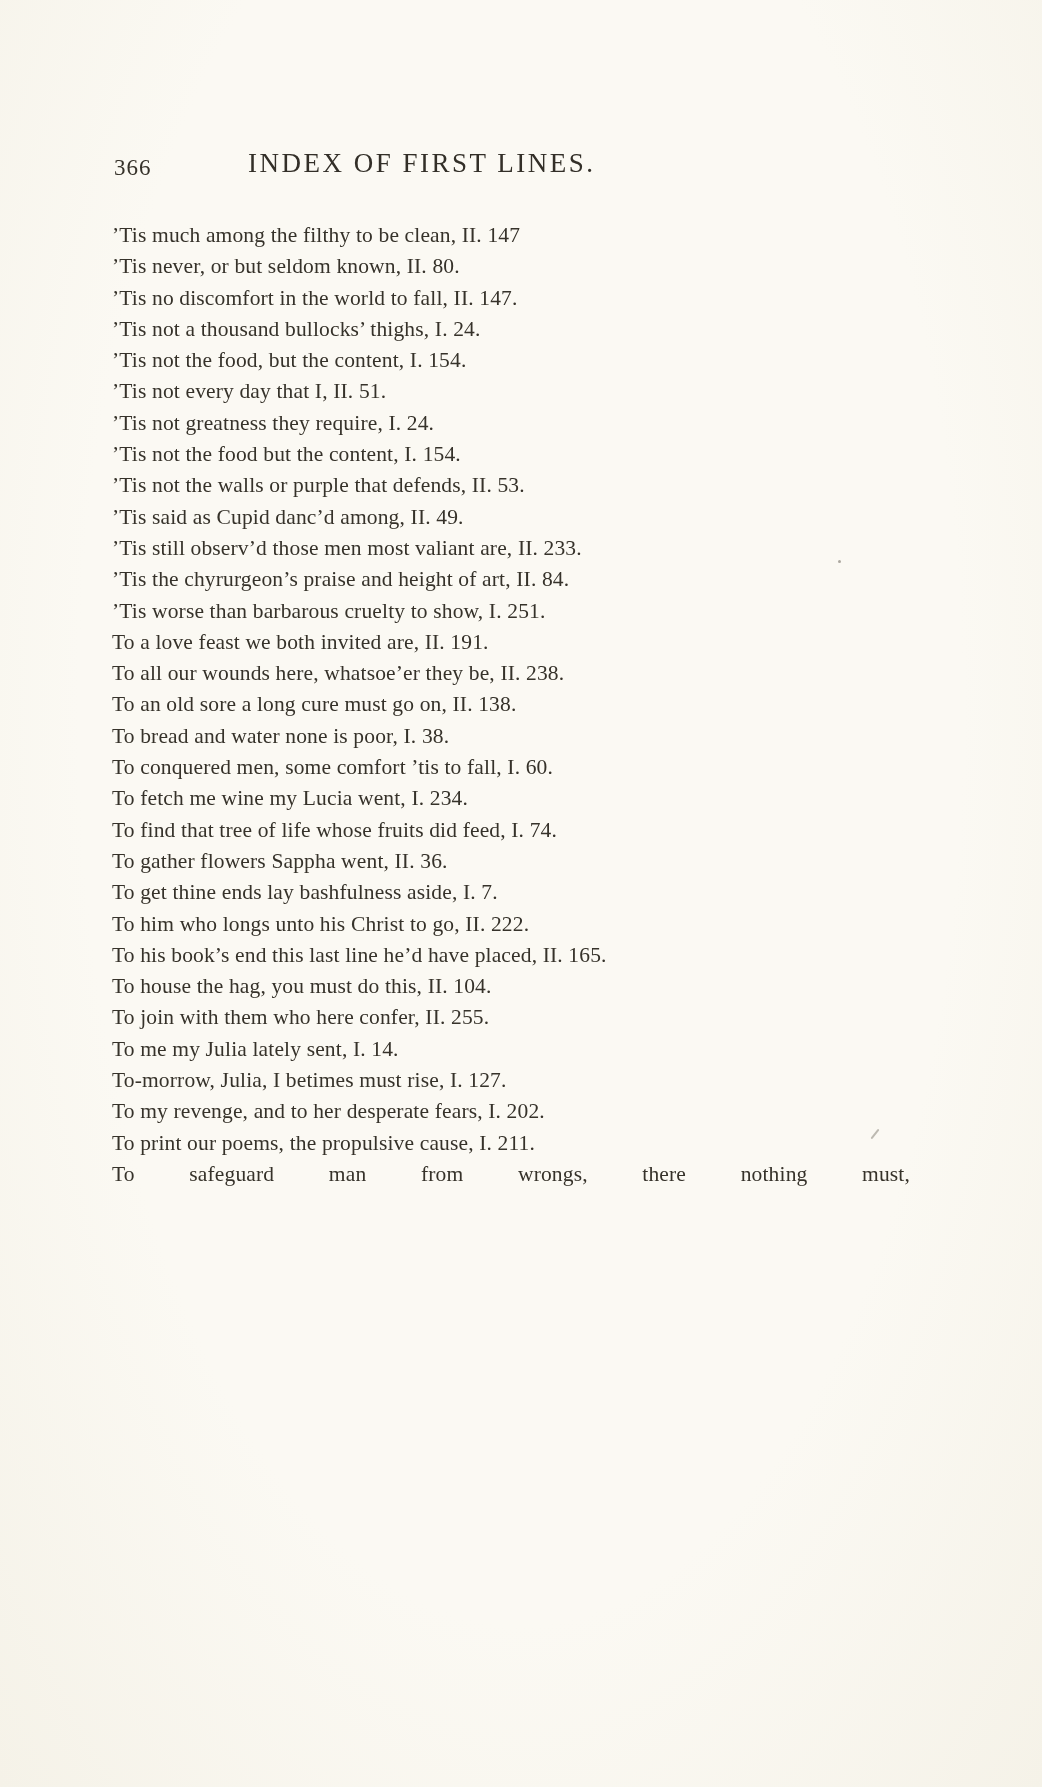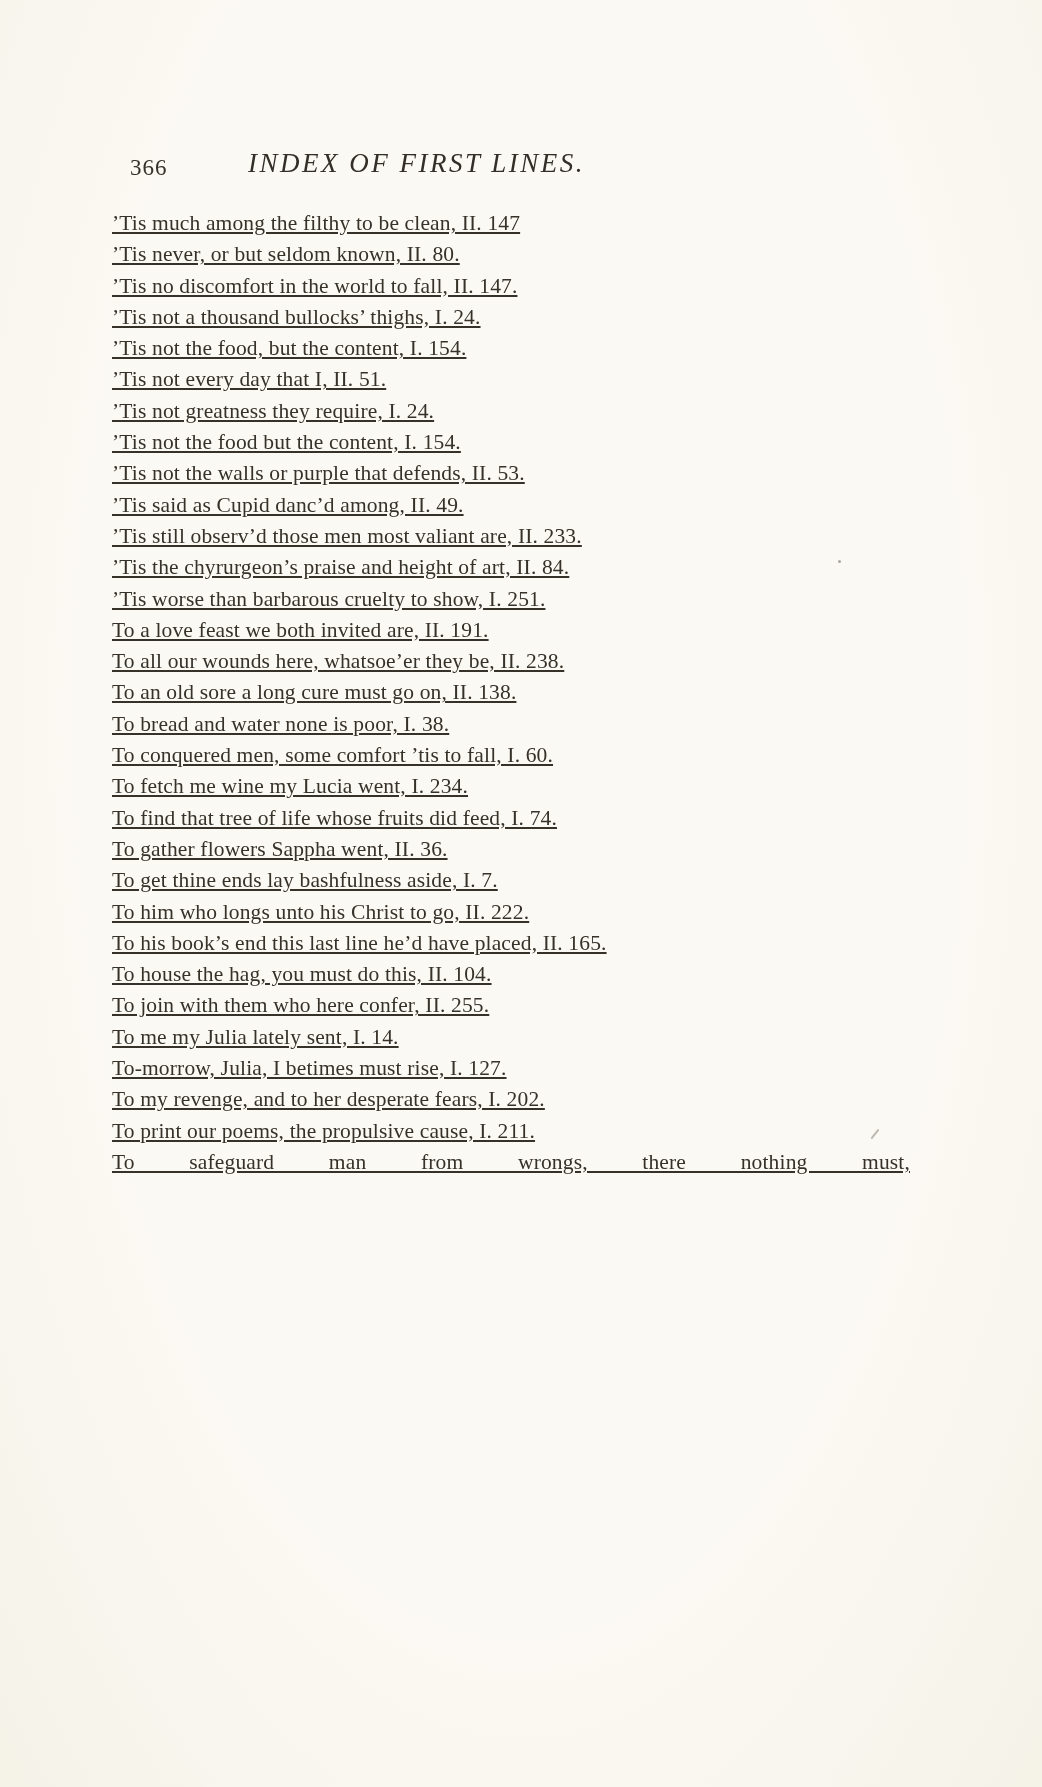--- a/index.html
+++ b/index.html
@@ -32,7 +32,7 @@
 
   .page-number {
     position: absolute;
-    left: 18px;
+    left: 2px;
     top: 9px;
     font-size: 23px;
     letter-spacing: 1px;

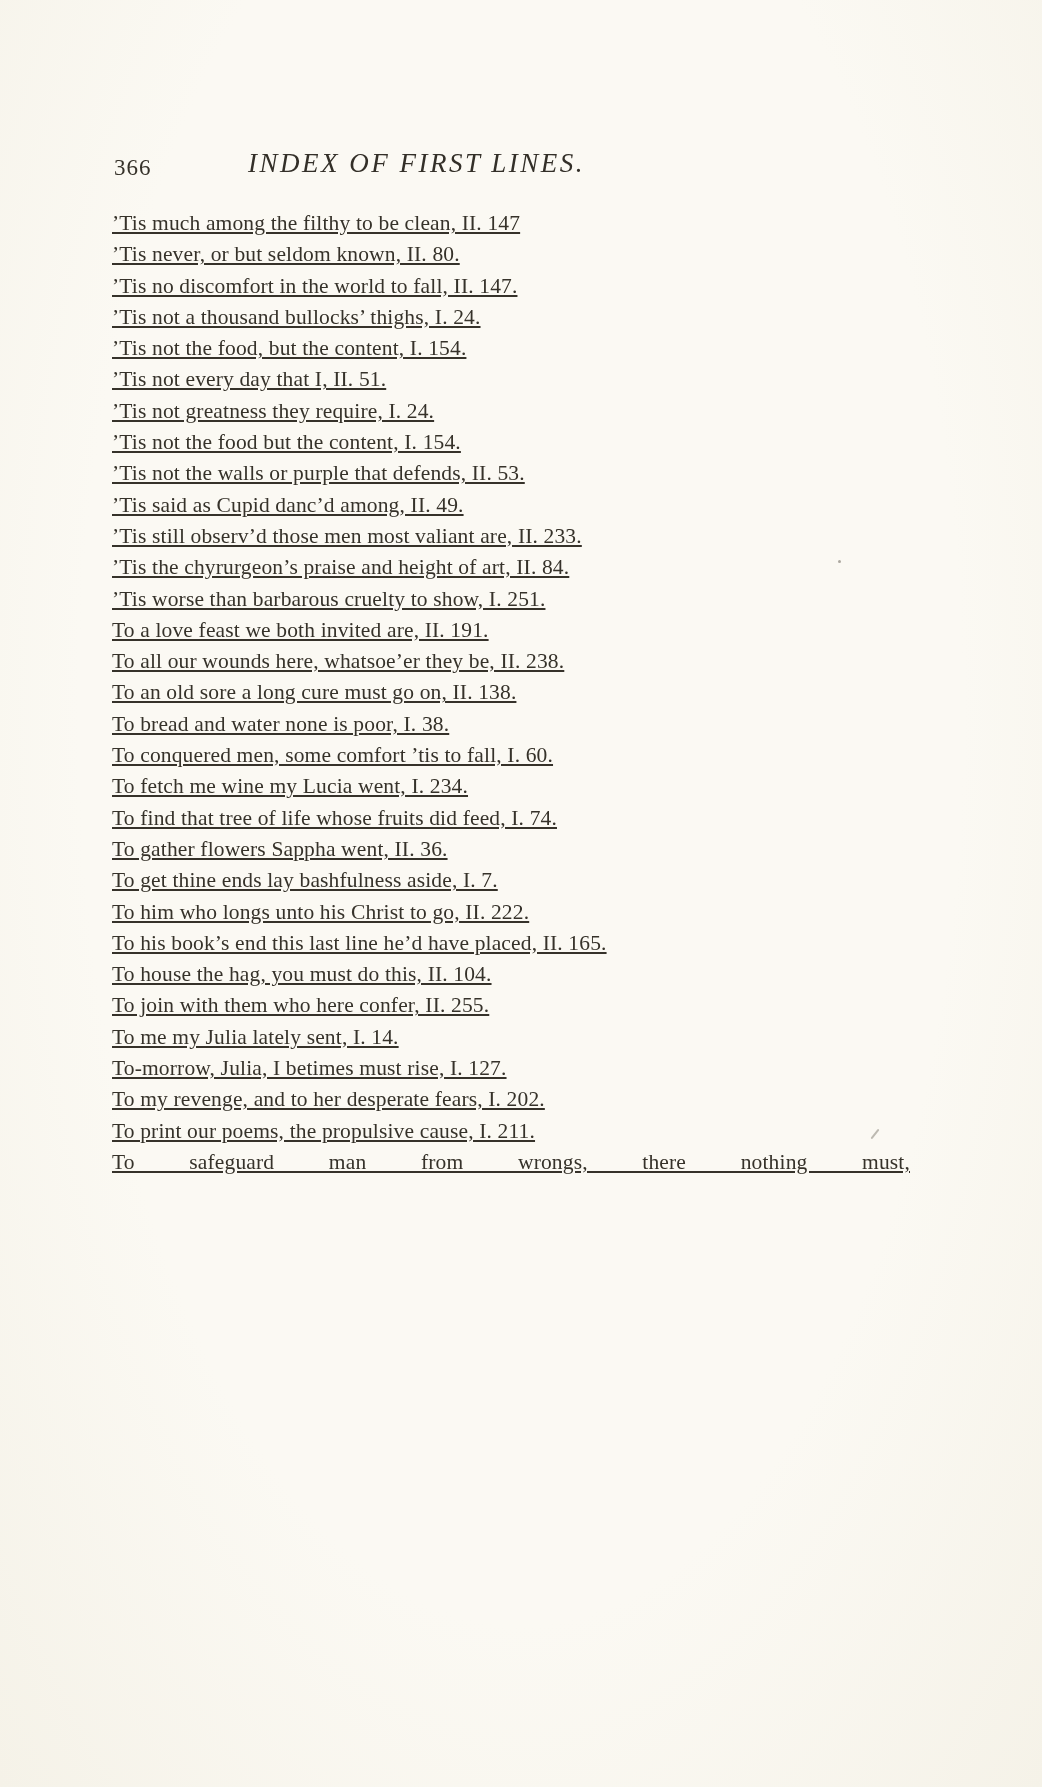--- a/index.html
+++ b/index.html
@@ -43,7 +43,6 @@
     left: 136px;
     top: 2px;
     font-size: 27px;
-    font-style: italic;
     letter-spacing: 2.5px;
     color: #332f28;
   }

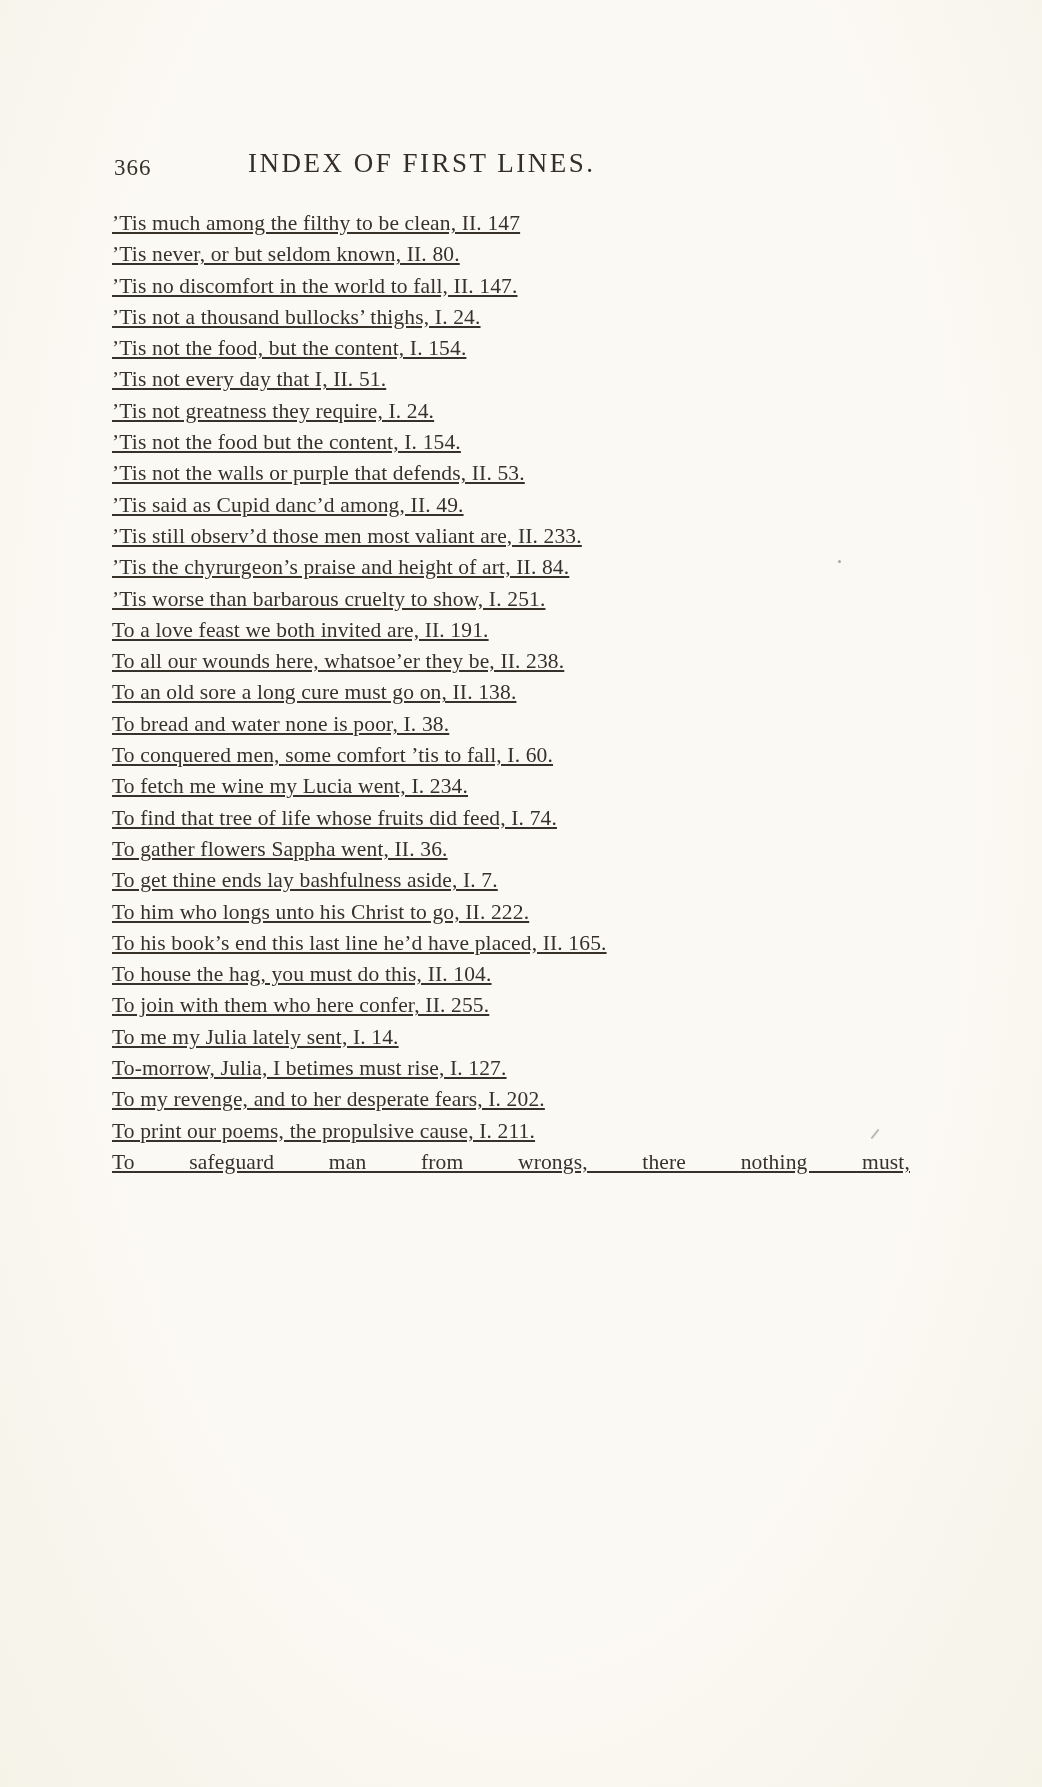--- a/index.html
+++ b/index.html
@@ -47,7 +47,7 @@
     color: #332f28;
   }
 
-  .entries { margin-top: 8px; text-decoration: underline; }
+  .entries { margin-top: 20px; }
 
   .entry {
     font-size: 21.5px;

